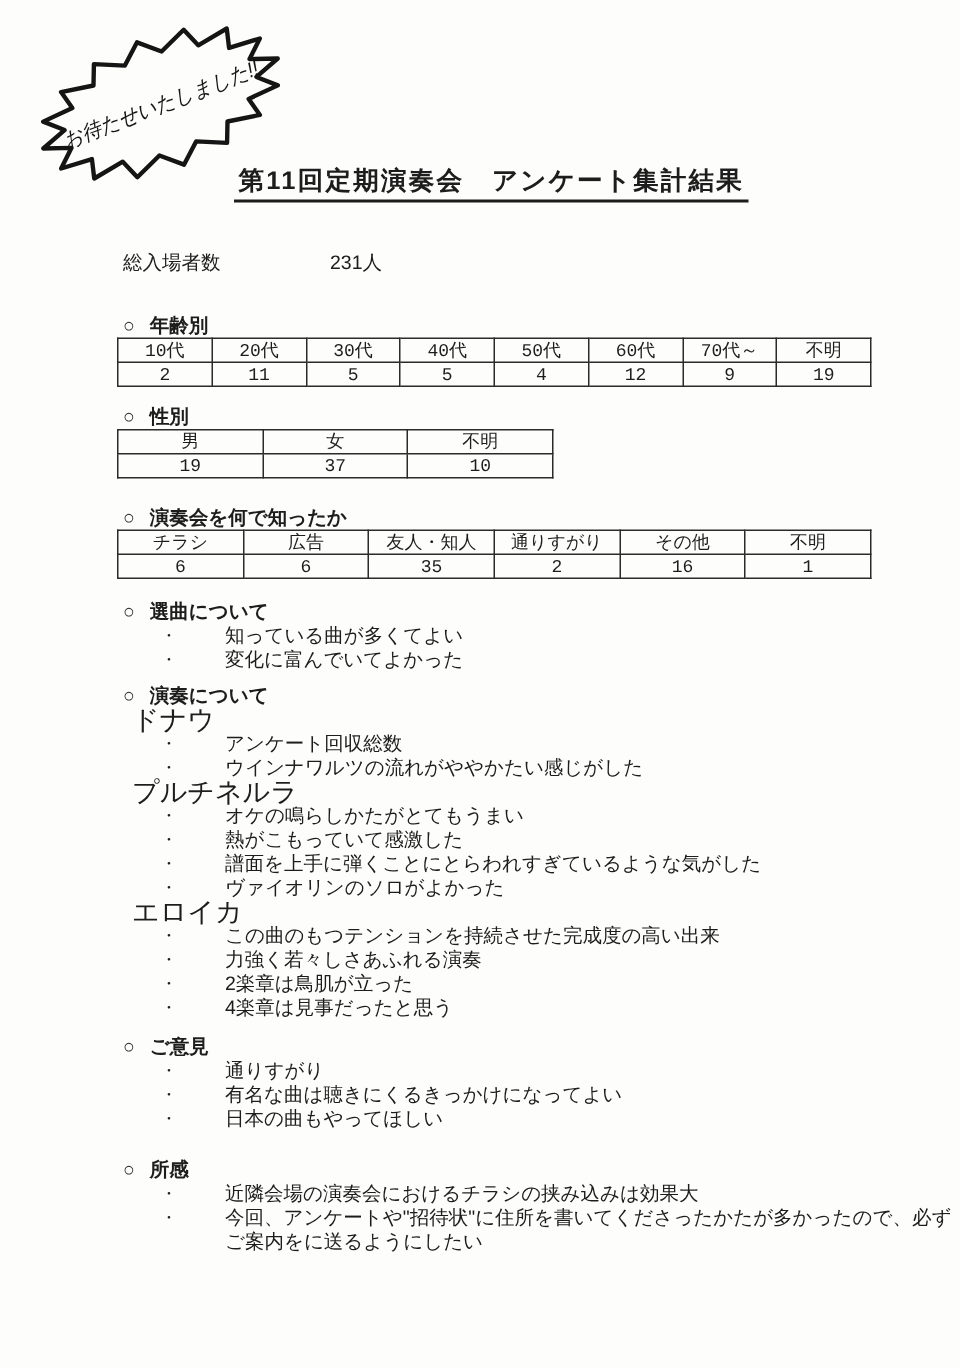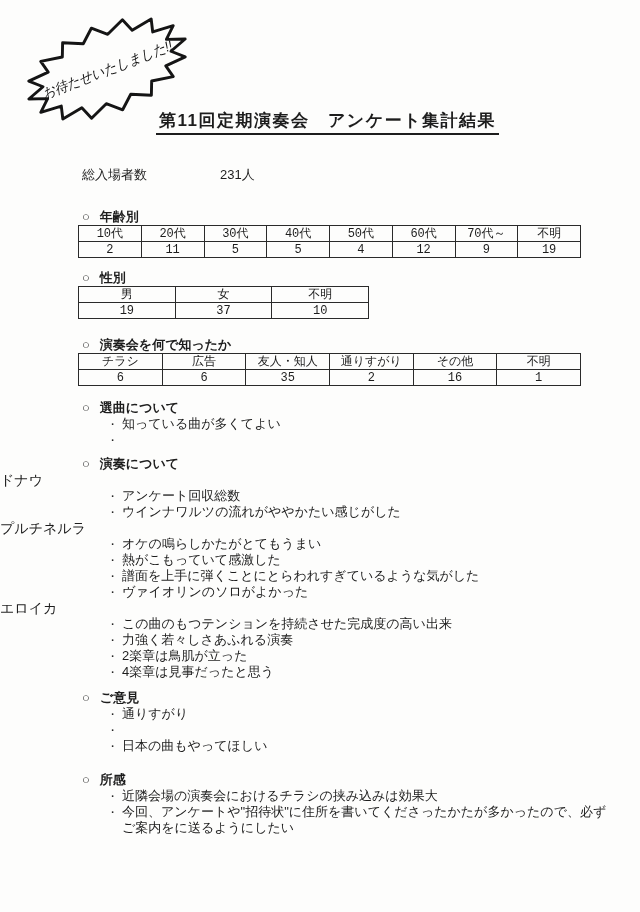--- a/index.html
+++ b/index.html
@@ -61,7 +61,7 @@
   .piece-name{font-size:14px;line-height:16px;}
   .bullet-row{display:flex;margin-left:107px;font-size:13px;line-height:16px;}
   .bullet-dot{width:15px;flex:0 0 15px;text-align:left;font-size:11px;line-height:16px;}
-  .bullet-text{max-width:486px;}
+  .bullet-text{max-width:486px;margin-left:28px;}
 </style>
 </head>
 <body>

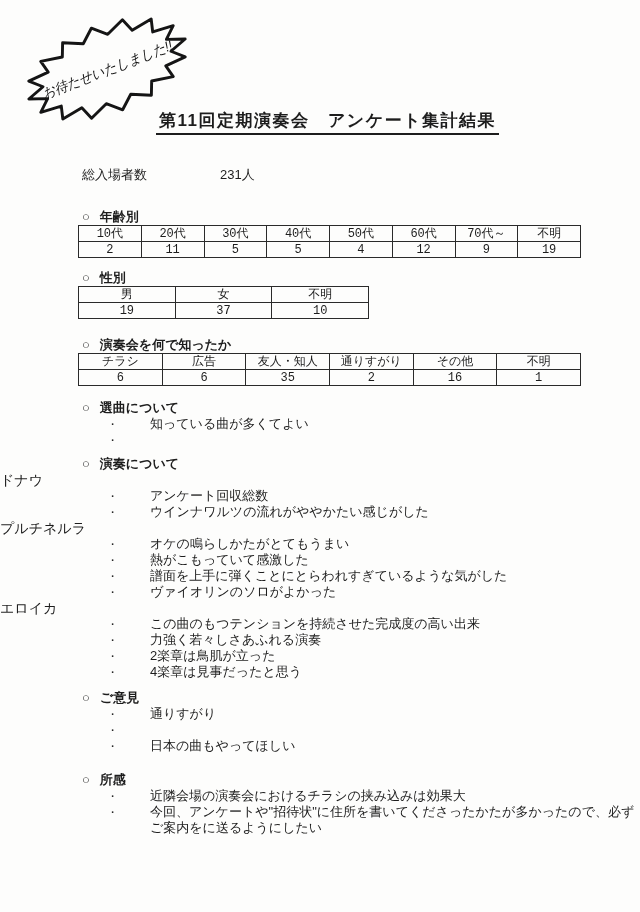--- a/index.html
+++ b/index.html
@@ -169,6 +169,7 @@
   </div>
   <div class="bullet-row">
     <span class="bullet-dot">・</span>
+    <span class="bullet-text">変化に富んでいてよかった</span>
   </div>
 
   <div class="sec-head mt8">

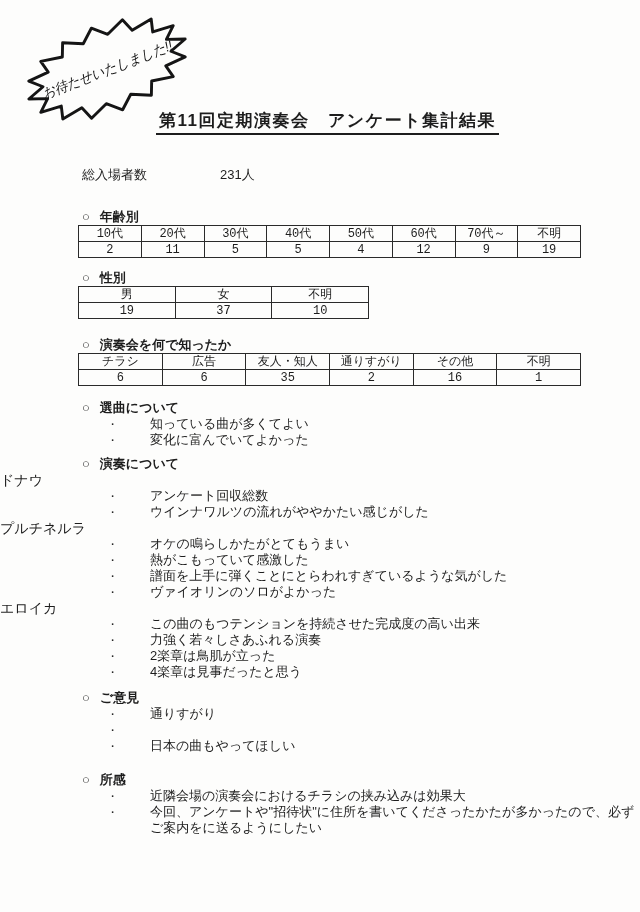--- a/index.html
+++ b/index.html
@@ -58,7 +58,7 @@
   }
 
   
-  .piece-name{font-size:14px;line-height:16px;}
+  .piece-name{margin-left:88px;font-size:18px;line-height:16px;}
   .bullet-row{display:flex;margin-left:107px;font-size:13px;line-height:16px;}
   .bullet-dot{width:15px;flex:0 0 15px;text-align:left;font-size:11px;line-height:16px;}
   .bullet-text{max-width:486px;margin-left:28px;}

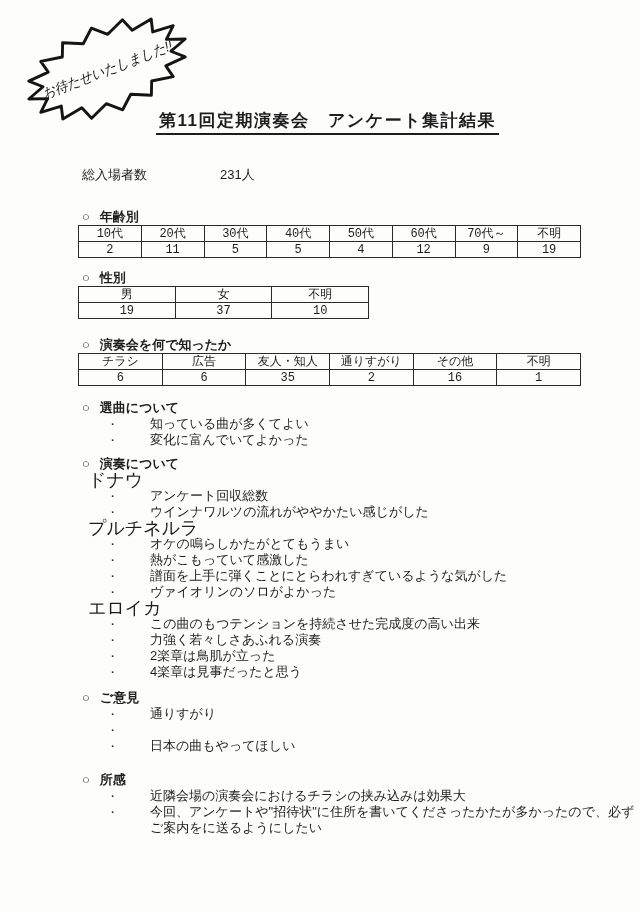--- a/index.html
+++ b/index.html
@@ -233,6 +233,7 @@
   </div>
   <div class="bullet-row">
     <span class="bullet-dot">・</span>
+    <span class="bullet-text">有名な曲は聴きにくるきっかけになってよい</span>
   </div>
   <div class="bullet-row">
     <span class="bullet-dot">・</span>

